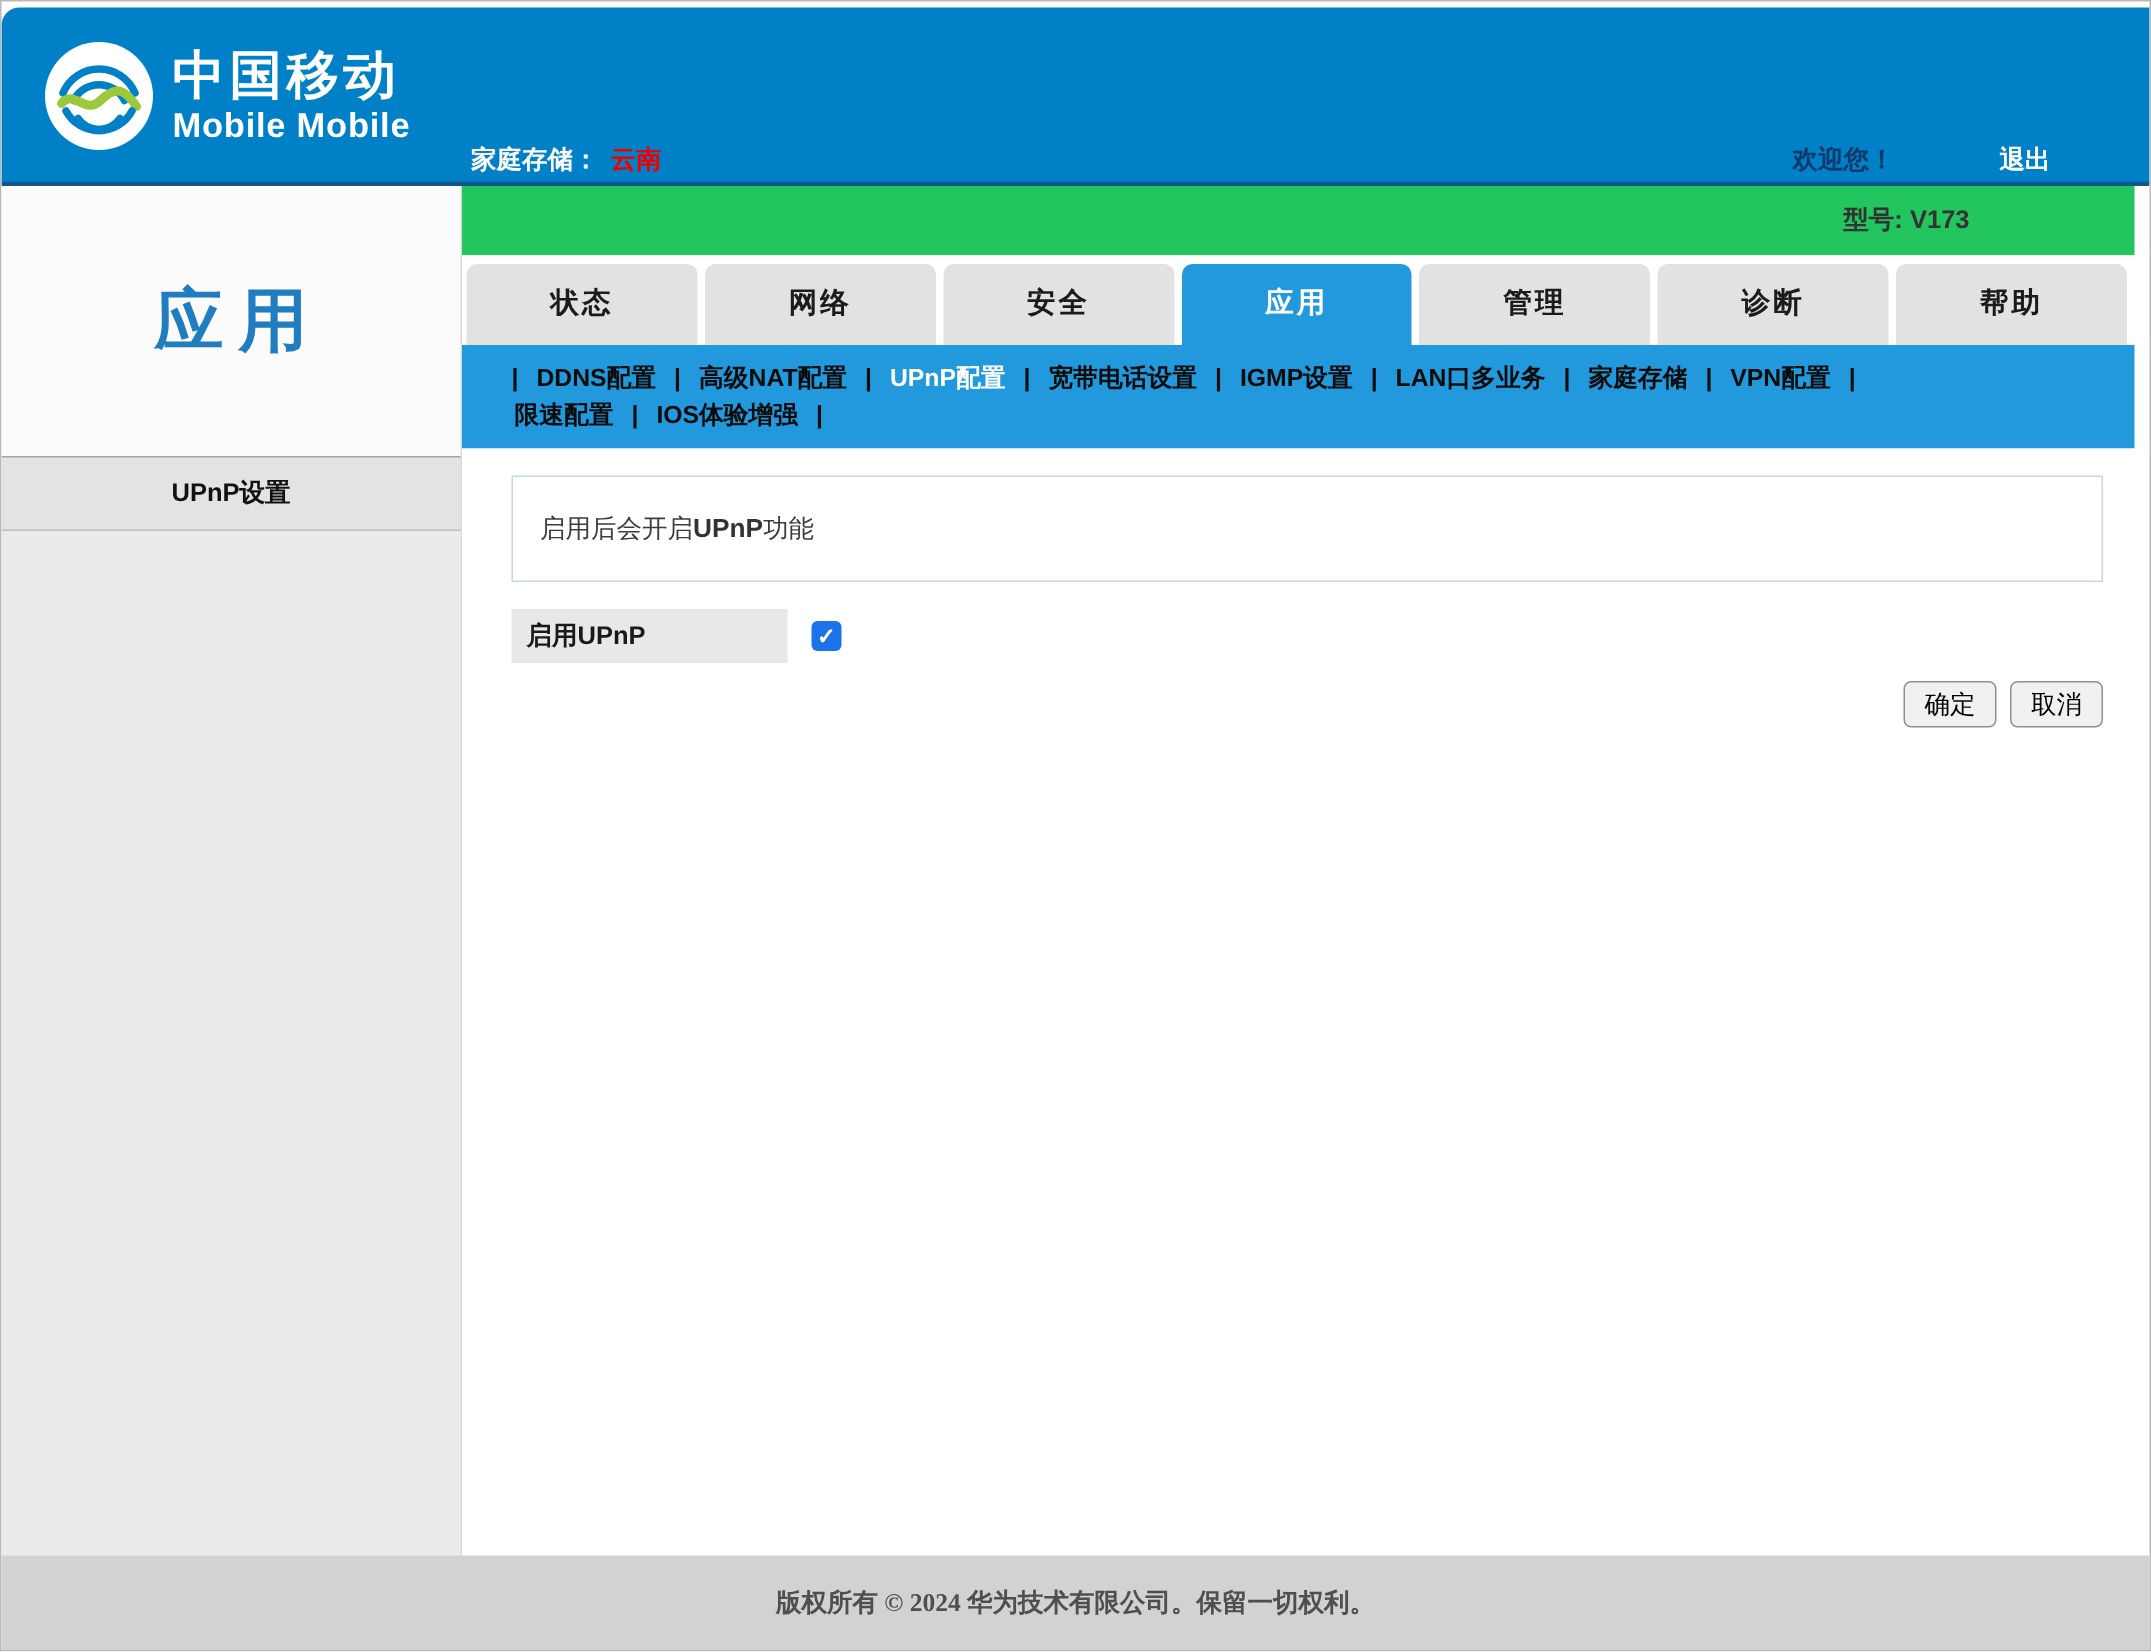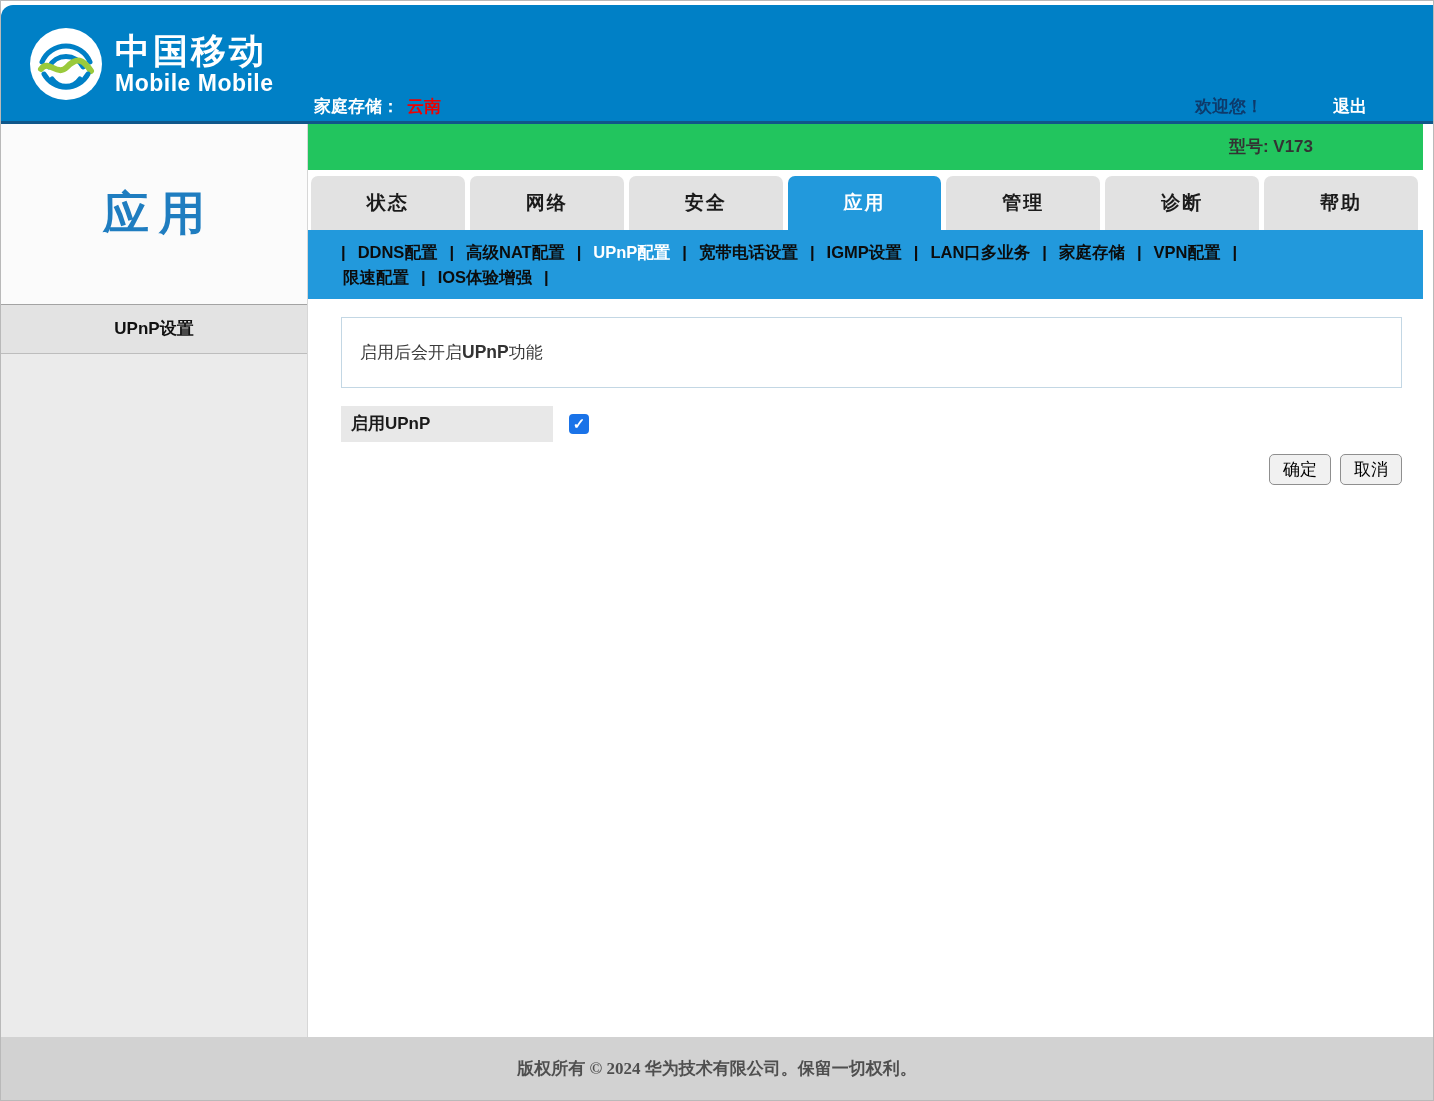--- a/index.html
+++ b/index.html
@@ -117,7 +117,7 @@
 
   .field-row{ margin:18px 0 0 33px; display:flex; align-items:center; }
   .field-label{
-    width:212px; height:36px; line-height:36px;
+    width:184px; height:36px; line-height:36px;
     background:#e8e8e8; padding-left:10px;
     font-size:17px; font-weight:bold; color:#1a1a1a;
   }

